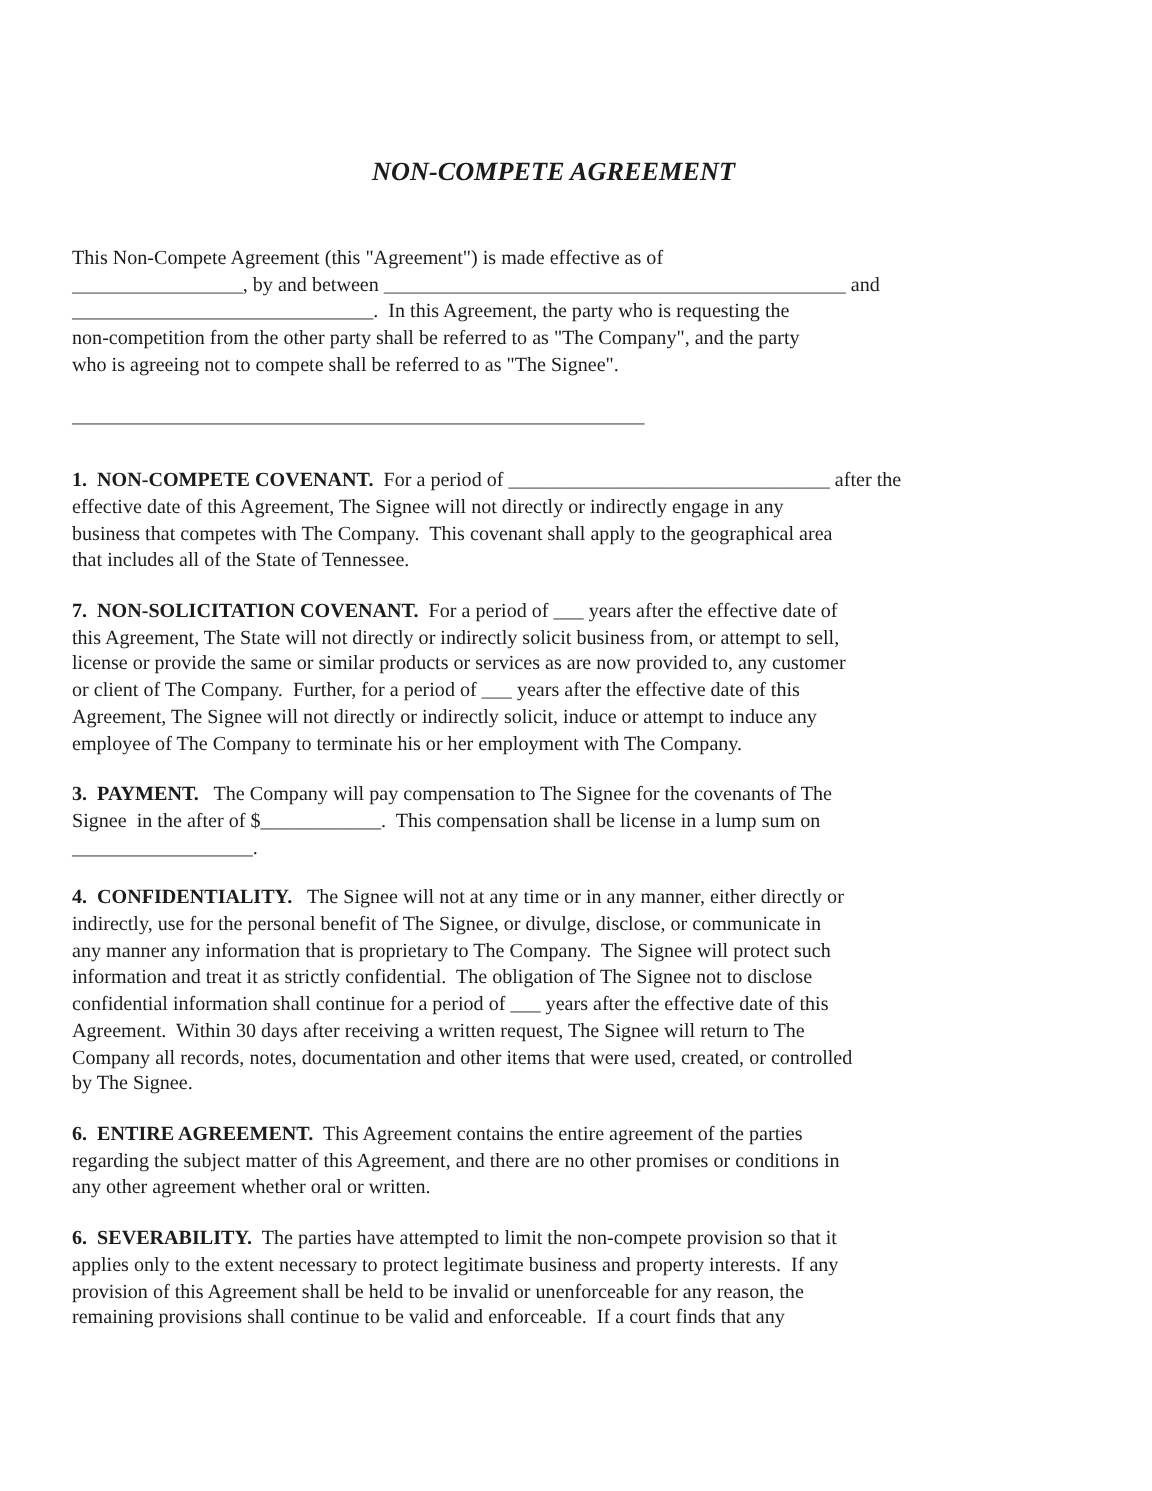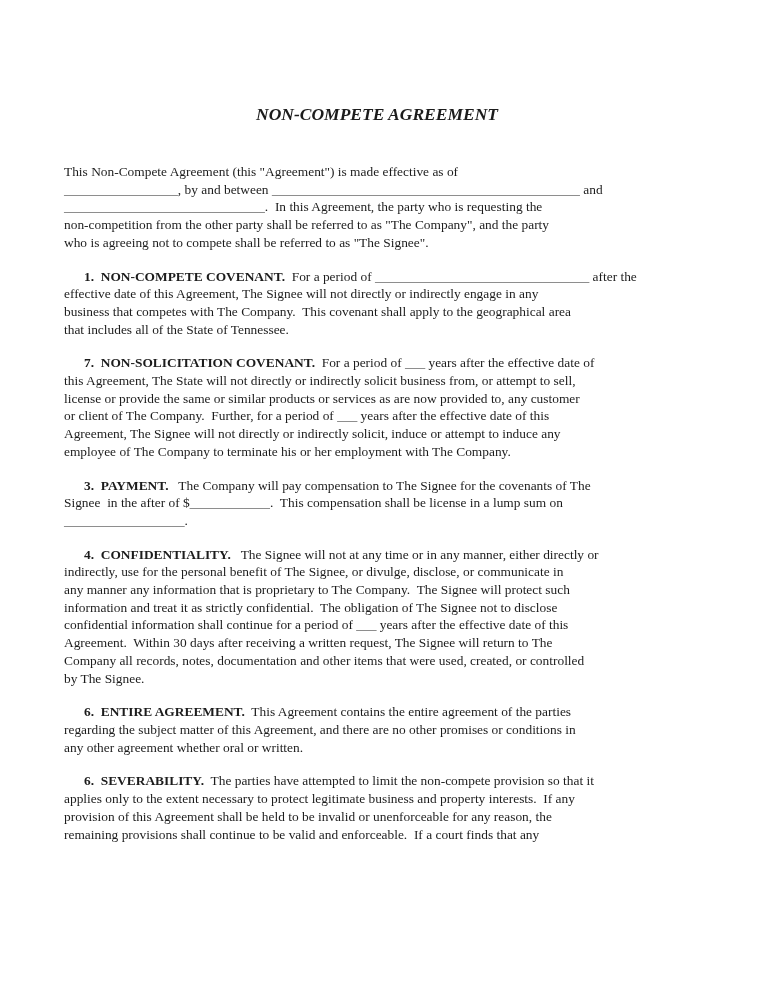--- a/index.html
+++ b/index.html
@@ -14,7 +14,7 @@
     margin: 0;
     background: var(--bg-color, #ffffff);
     box-sizing: border-box;
-    padding: 103px 78px 0 64px;
+    padding: 103px 78px 0 48px;
     overflow: hidden;
     font-family: "Liberation Serif", "DejaVu Serif", serif;
     font-size: 13.4px;

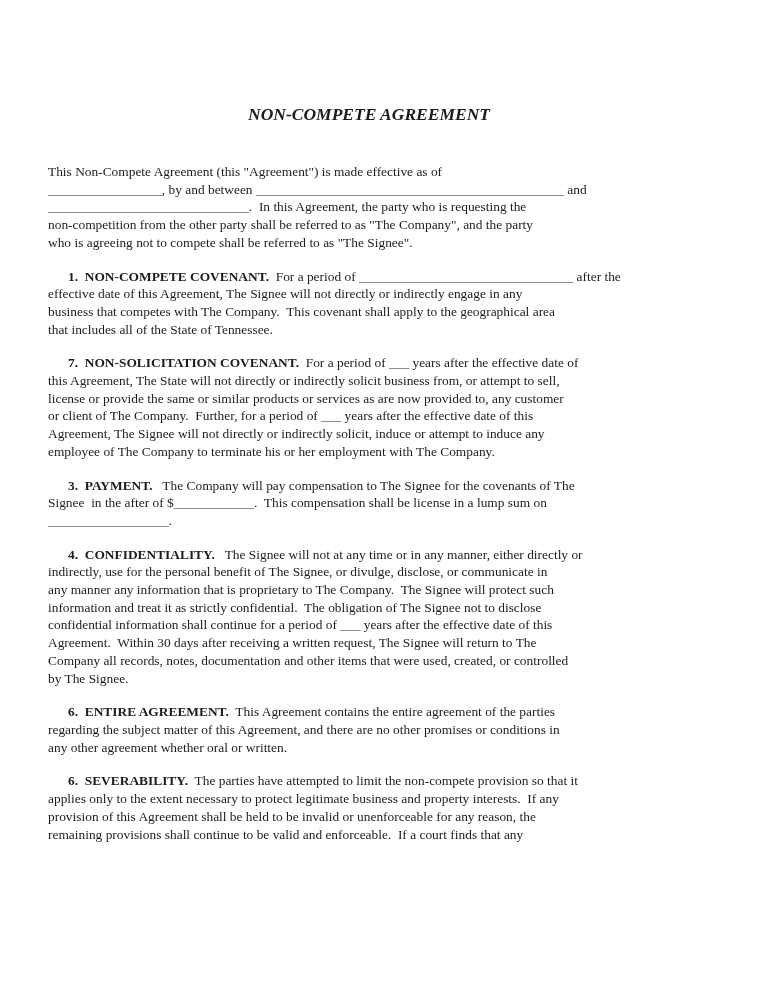--- a/index.html
+++ b/index.html
@@ -63,6 +63,7 @@
 non-competition from the other party shall be referred to as "The Company", and the party
 who is agreeing not to compete shall be referred to as "The Signee".</span></p>
 
+  <p class="para rule-line"><span class="blank">_________________________________________________________</span></p>
 
   <p class="para"><strong class="sec-heading">1.  NON-COMPETE COVENANT.</strong><span>  For a period of </span><span class="blank">________________________________</span><span> after the
 effective date of this Agreement, The Signee will not directly or indirectly engage in any

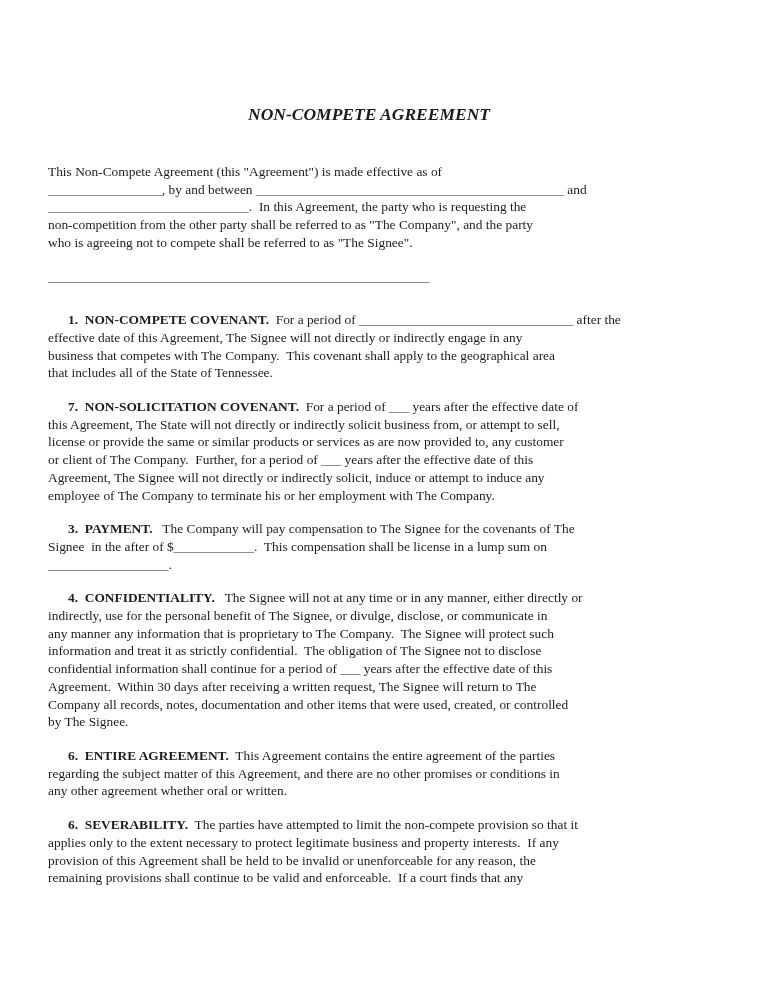--- a/index.html
+++ b/index.html
@@ -43,7 +43,6 @@
   }
   .sec-heading {
     font-weight: bold;
-    margin-left: 20px;
   }
   .blank {
     color: var(--blank-color, #8f8f8f);

